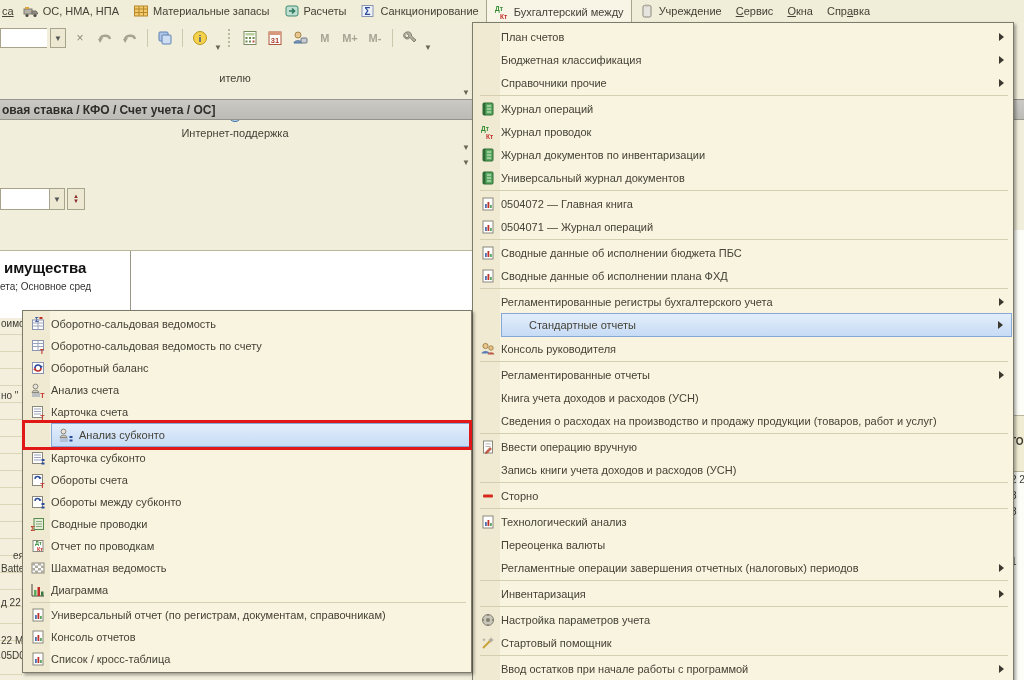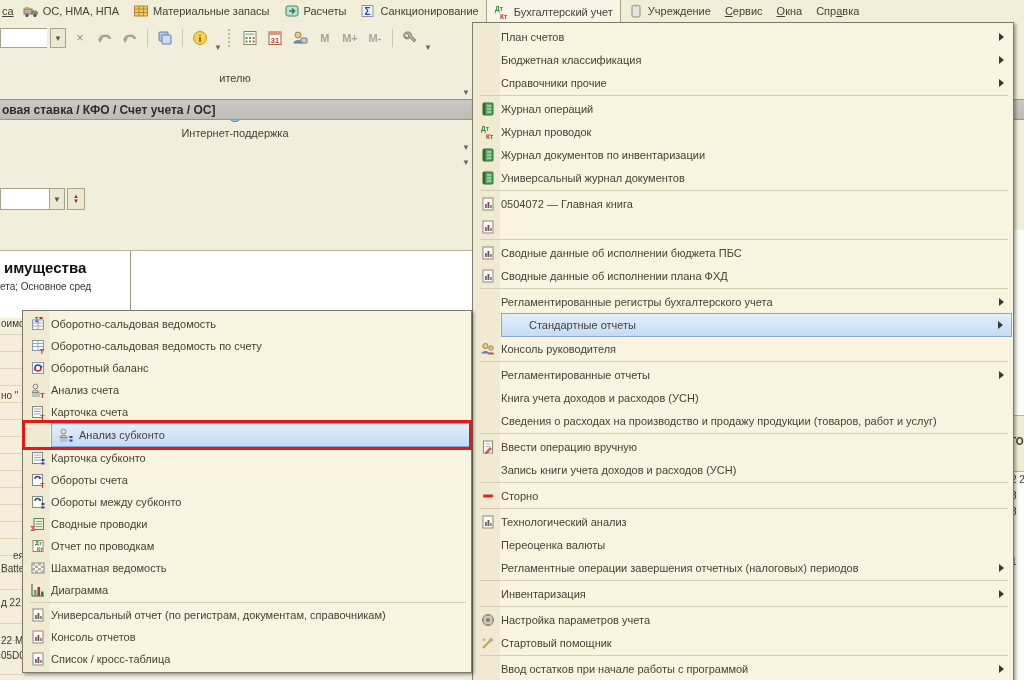--- a/index.html
+++ b/index.html
@@ -114,7 +114,7 @@
           <text x="6" y="14.5" font-size="6.5" fill="#c03028" font-family="sans-serif" font-weight="bold">Кт</text>
         </svg>
       </span>
-      <span>Бухгалтерский учет</span>
+      <span>Бухгалтерский между</span>
     </div>
     <div class="mb-item">
       <span class="icw">

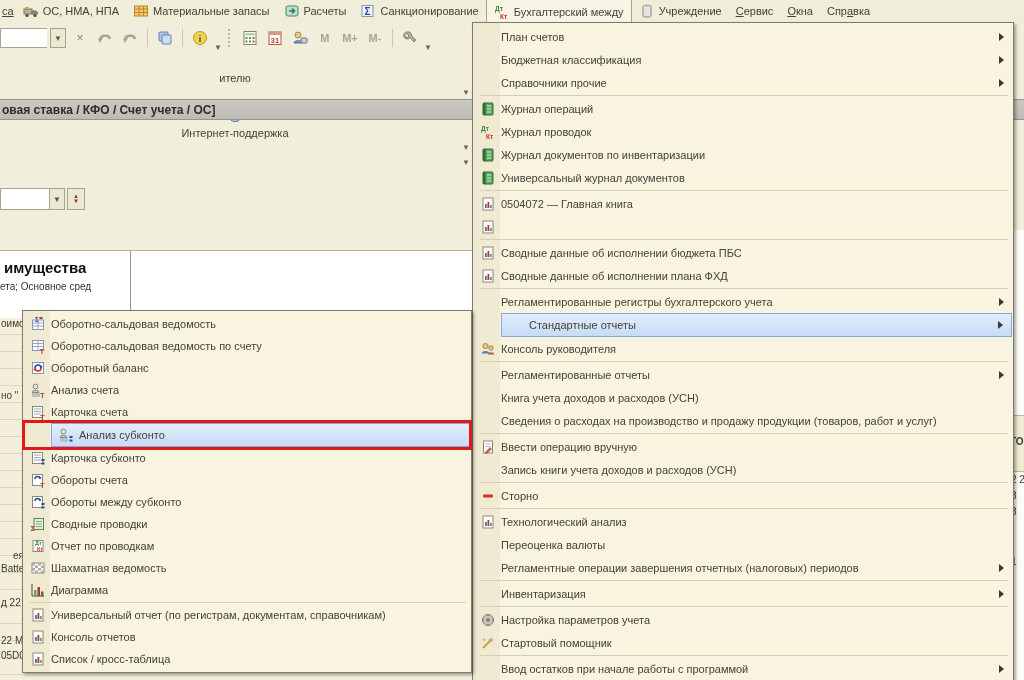--- a/index.html
+++ b/index.html
@@ -325,6 +325,7 @@
           <rect x="10" y="9" width="1.8" height="3" fill="#58a85e"></rect>
         </svg>
       </span>
+      <span class="lbl">0504071 — Журнал операций</span>
     </div>
     <div class="msep"></div>
     <div class="mi">

